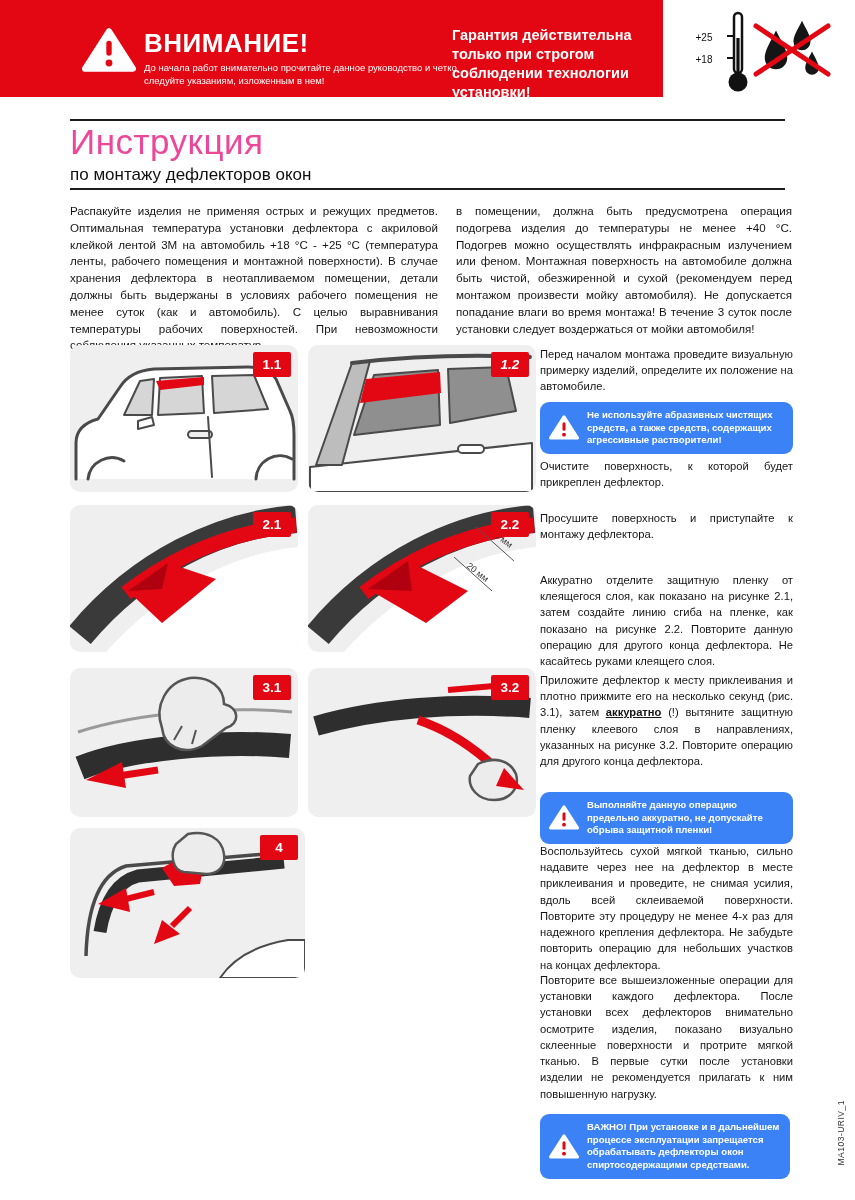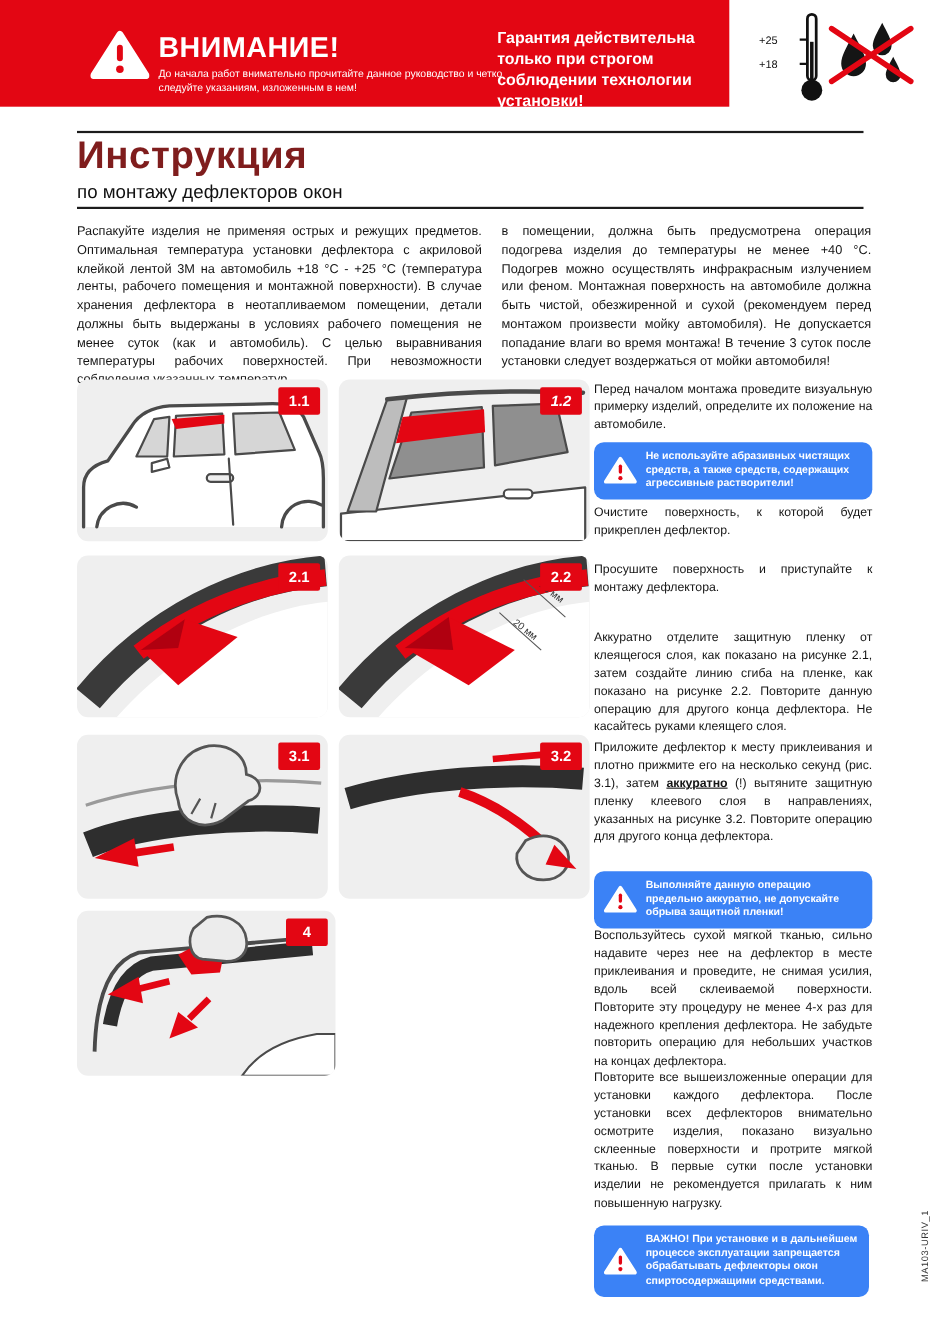--- a/index.html
+++ b/index.html
@@ -11,7 +11,7 @@
   .attn-title{position:absolute;left:144px;top:28px;font-size:26px;font-weight:bold;color:#fff;letter-spacing:.5px;}
   .attn-text{position:absolute;left:144px;top:62px;width:340px;font-size:9.5px;line-height:1.35;color:#fff;}
   .warranty{position:absolute;left:452px;top:26px;width:206px;font-size:14.5px;font-weight:bold;line-height:1.3;color:#fff;}
-  .temp-label{position:absolute;width:28px;text-align:left;font-size:10px;color:#111;}
+  .temp-label{position:absolute;width:28px;text-align:center;font-size:10px;color:#111;}
   
   .rule{position:absolute;left:70px;width:715px;height:2px;background:#1c1c1c;}
   .title{position:absolute;left:70px;top:122px;font-size:35px;font-weight:bold;color:#7f1d1d;letter-spacing:.5px;}

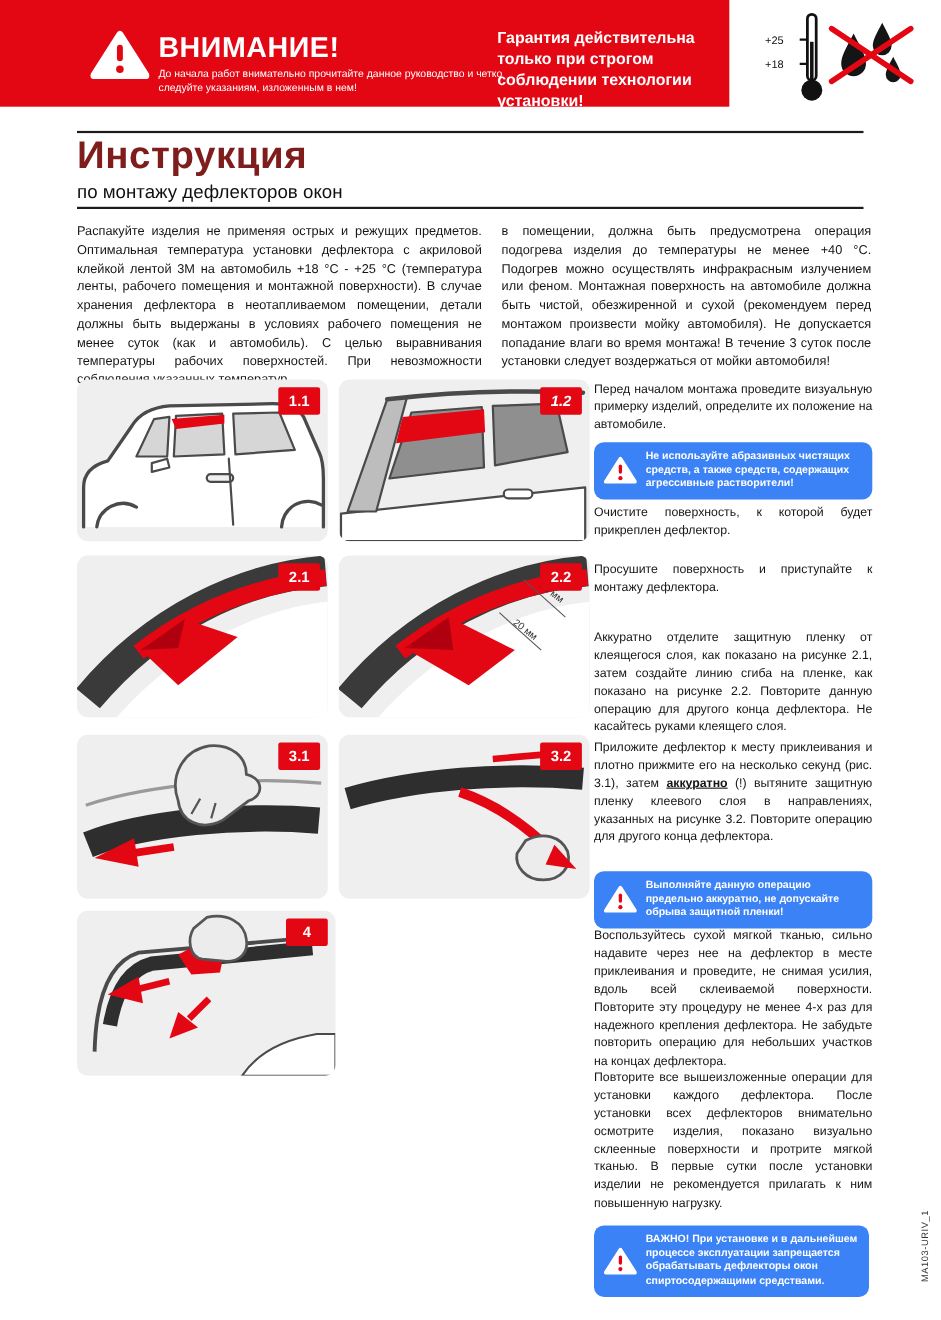--- a/index.html
+++ b/index.html
@@ -14,7 +14,7 @@
   .temp-label{position:absolute;width:28px;text-align:center;font-size:10px;color:#111;}
   
   .rule{position:absolute;left:70px;width:715px;height:2px;background:#1c1c1c;}
-  .title{position:absolute;left:70px;top:122px;font-size:35px;font-weight:bold;color:#7f1d1d;letter-spacing:.5px;}
+  .title{position:absolute;left:70px;top:122px;font-size:35px;font-weight:normal;color:#ec4899;letter-spacing:.5px;}
   .subtitle{position:absolute;left:70px;top:165px;font-size:17px;color:#101010;}
   
   .intro{position:absolute;top:203px;font-size:11.6px;line-height:1.45;text-align:justify;color:#151515;}

